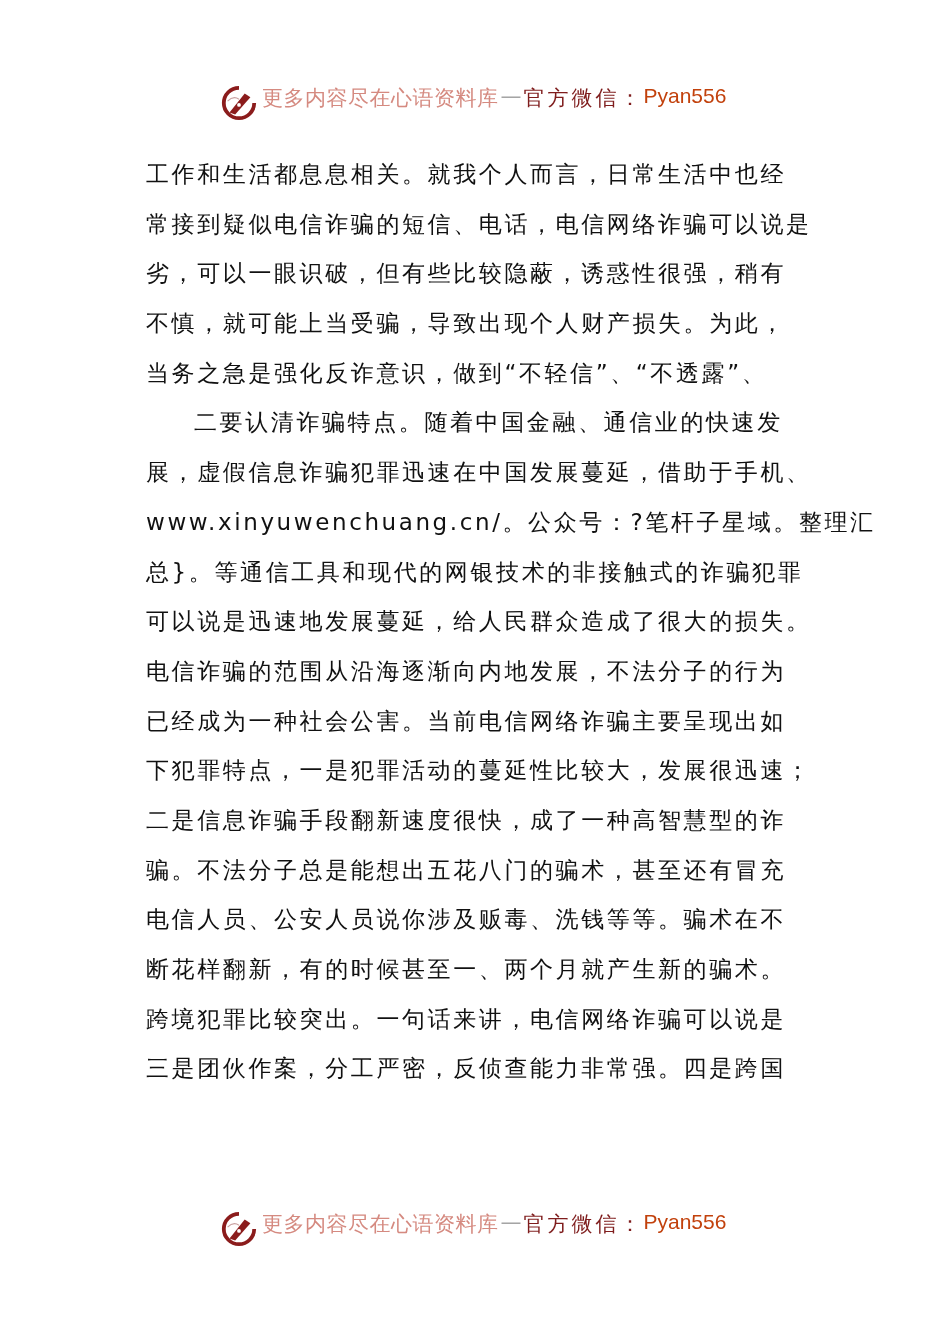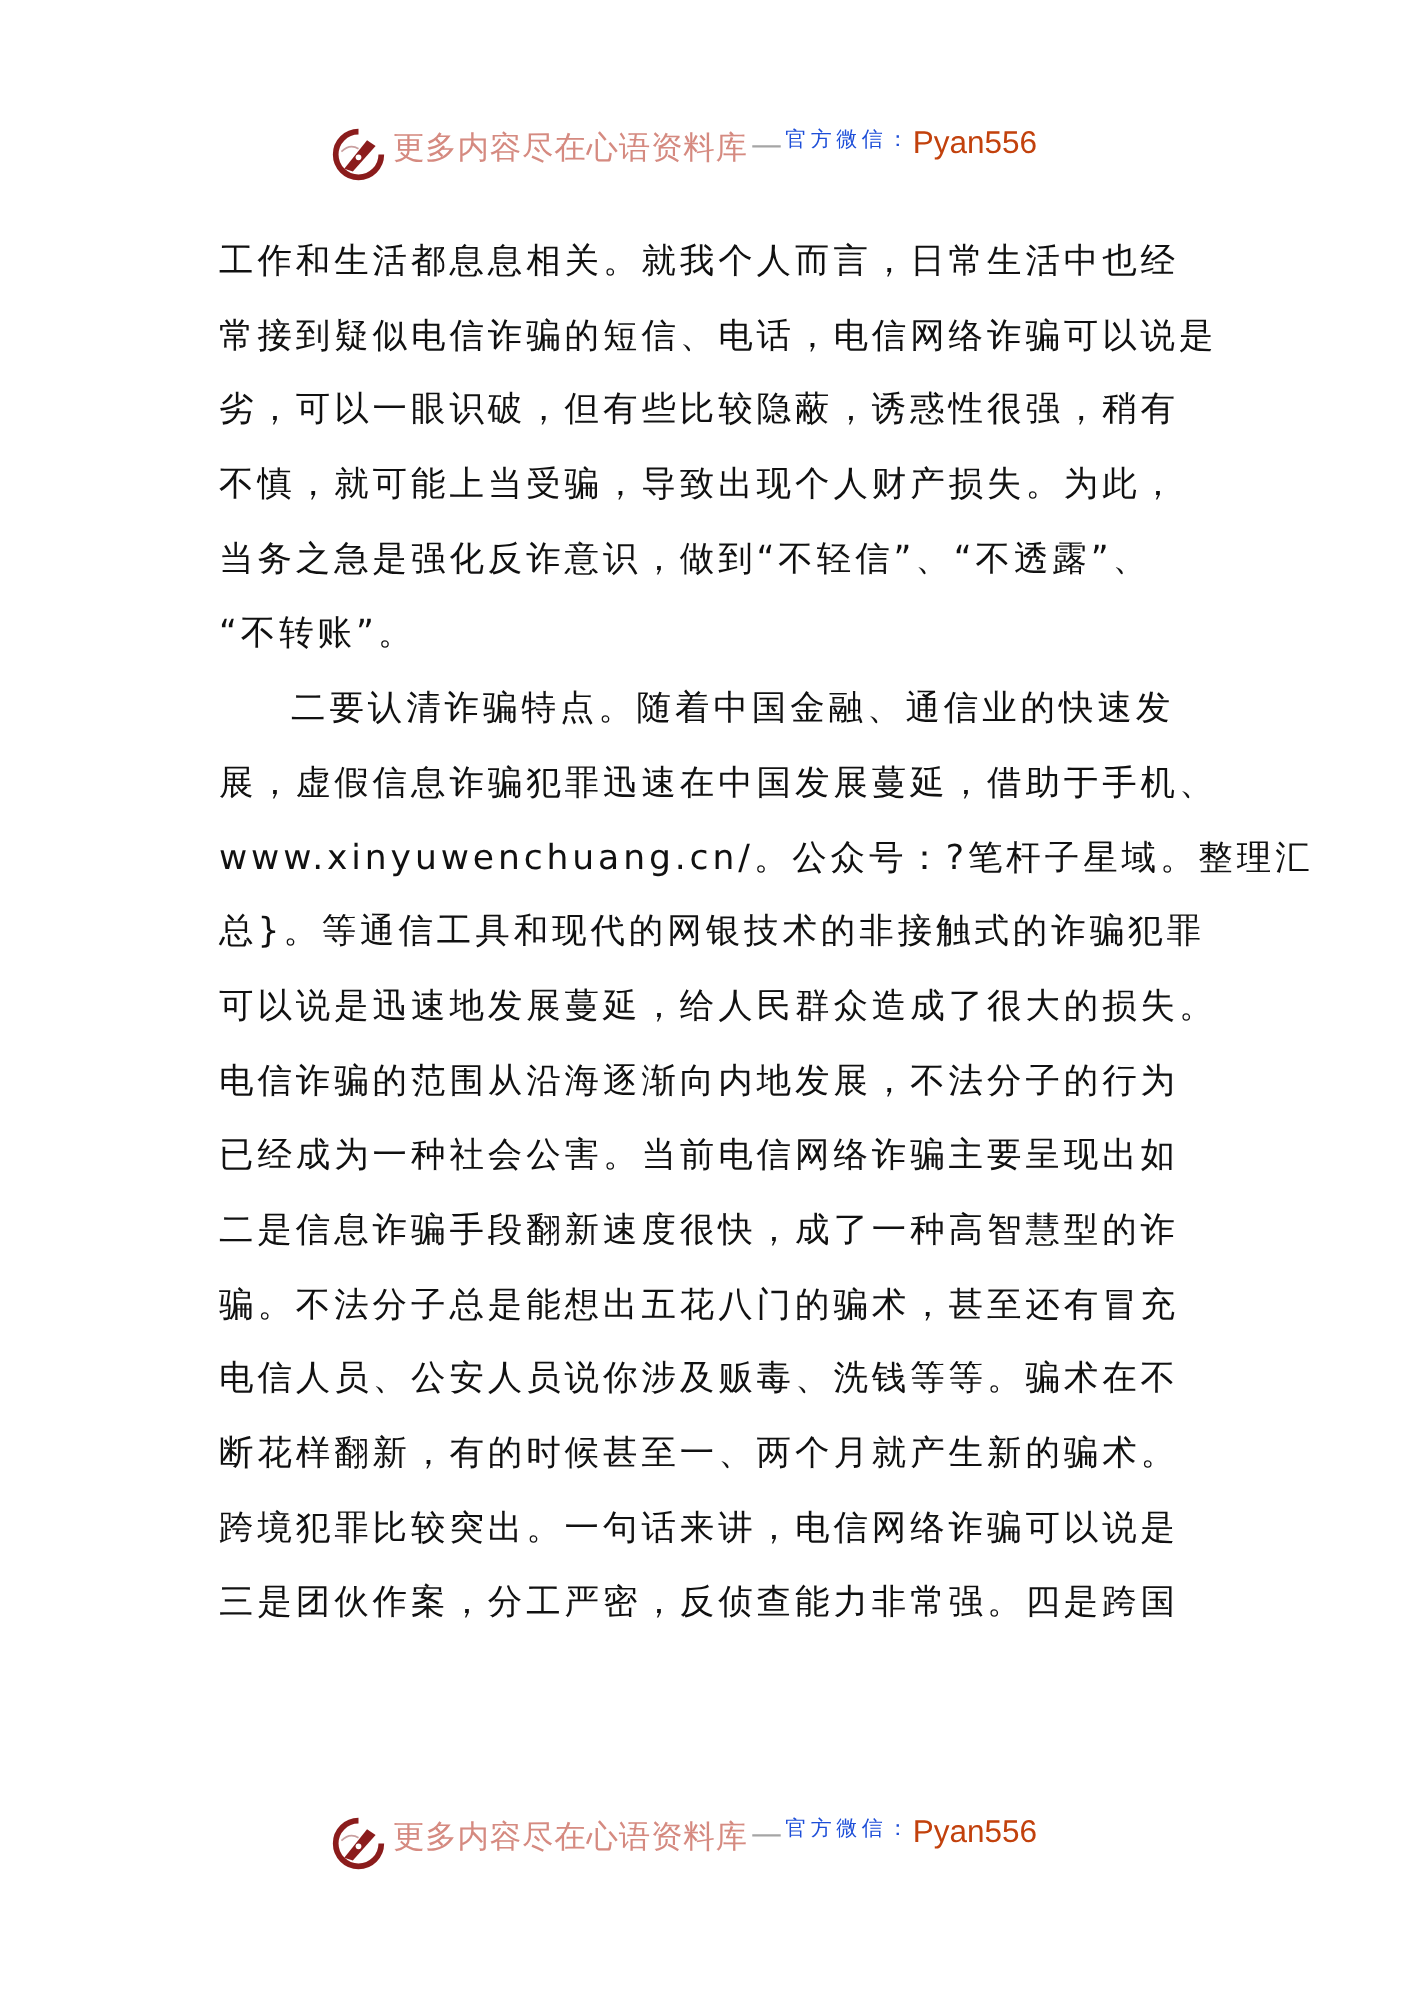--- a/index.html
+++ b/index.html
@@ -11,7 +11,7 @@
     .logo { width: 38px; height: 38px; margin-right: 4px; }
     .banner-text { font-family: "DejaVu Serif", "Liberation Serif", serif; font-size: 21px; color: #d58a80; letter-spacing: 0.5px; }
     .banner-dash { color: #a5a5a5; font-size: 21px; margin: 0 2px; }
-    .banner-official { font-family: "DejaVu Serif", serif; font-size: 14px; color: #1d4ed8; letter-spacing: 3px; }
+    .banner-official { font-family: "DejaVu Serif", serif; font-size: 21px; color: #7f1d1d; letter-spacing: 3px; }
     .banner-wechat { font-family: "Liberation Sans", sans-serif; font-size: 21px; color: #c2410c; }
     .body-text { position: absolute; left: 146px; top: 150px; width: 660px; }
     .line { height: 49.7px; line-height: 49.7px; font-size: 23px; white-space: nowrap; letter-spacing: 2.6px; }

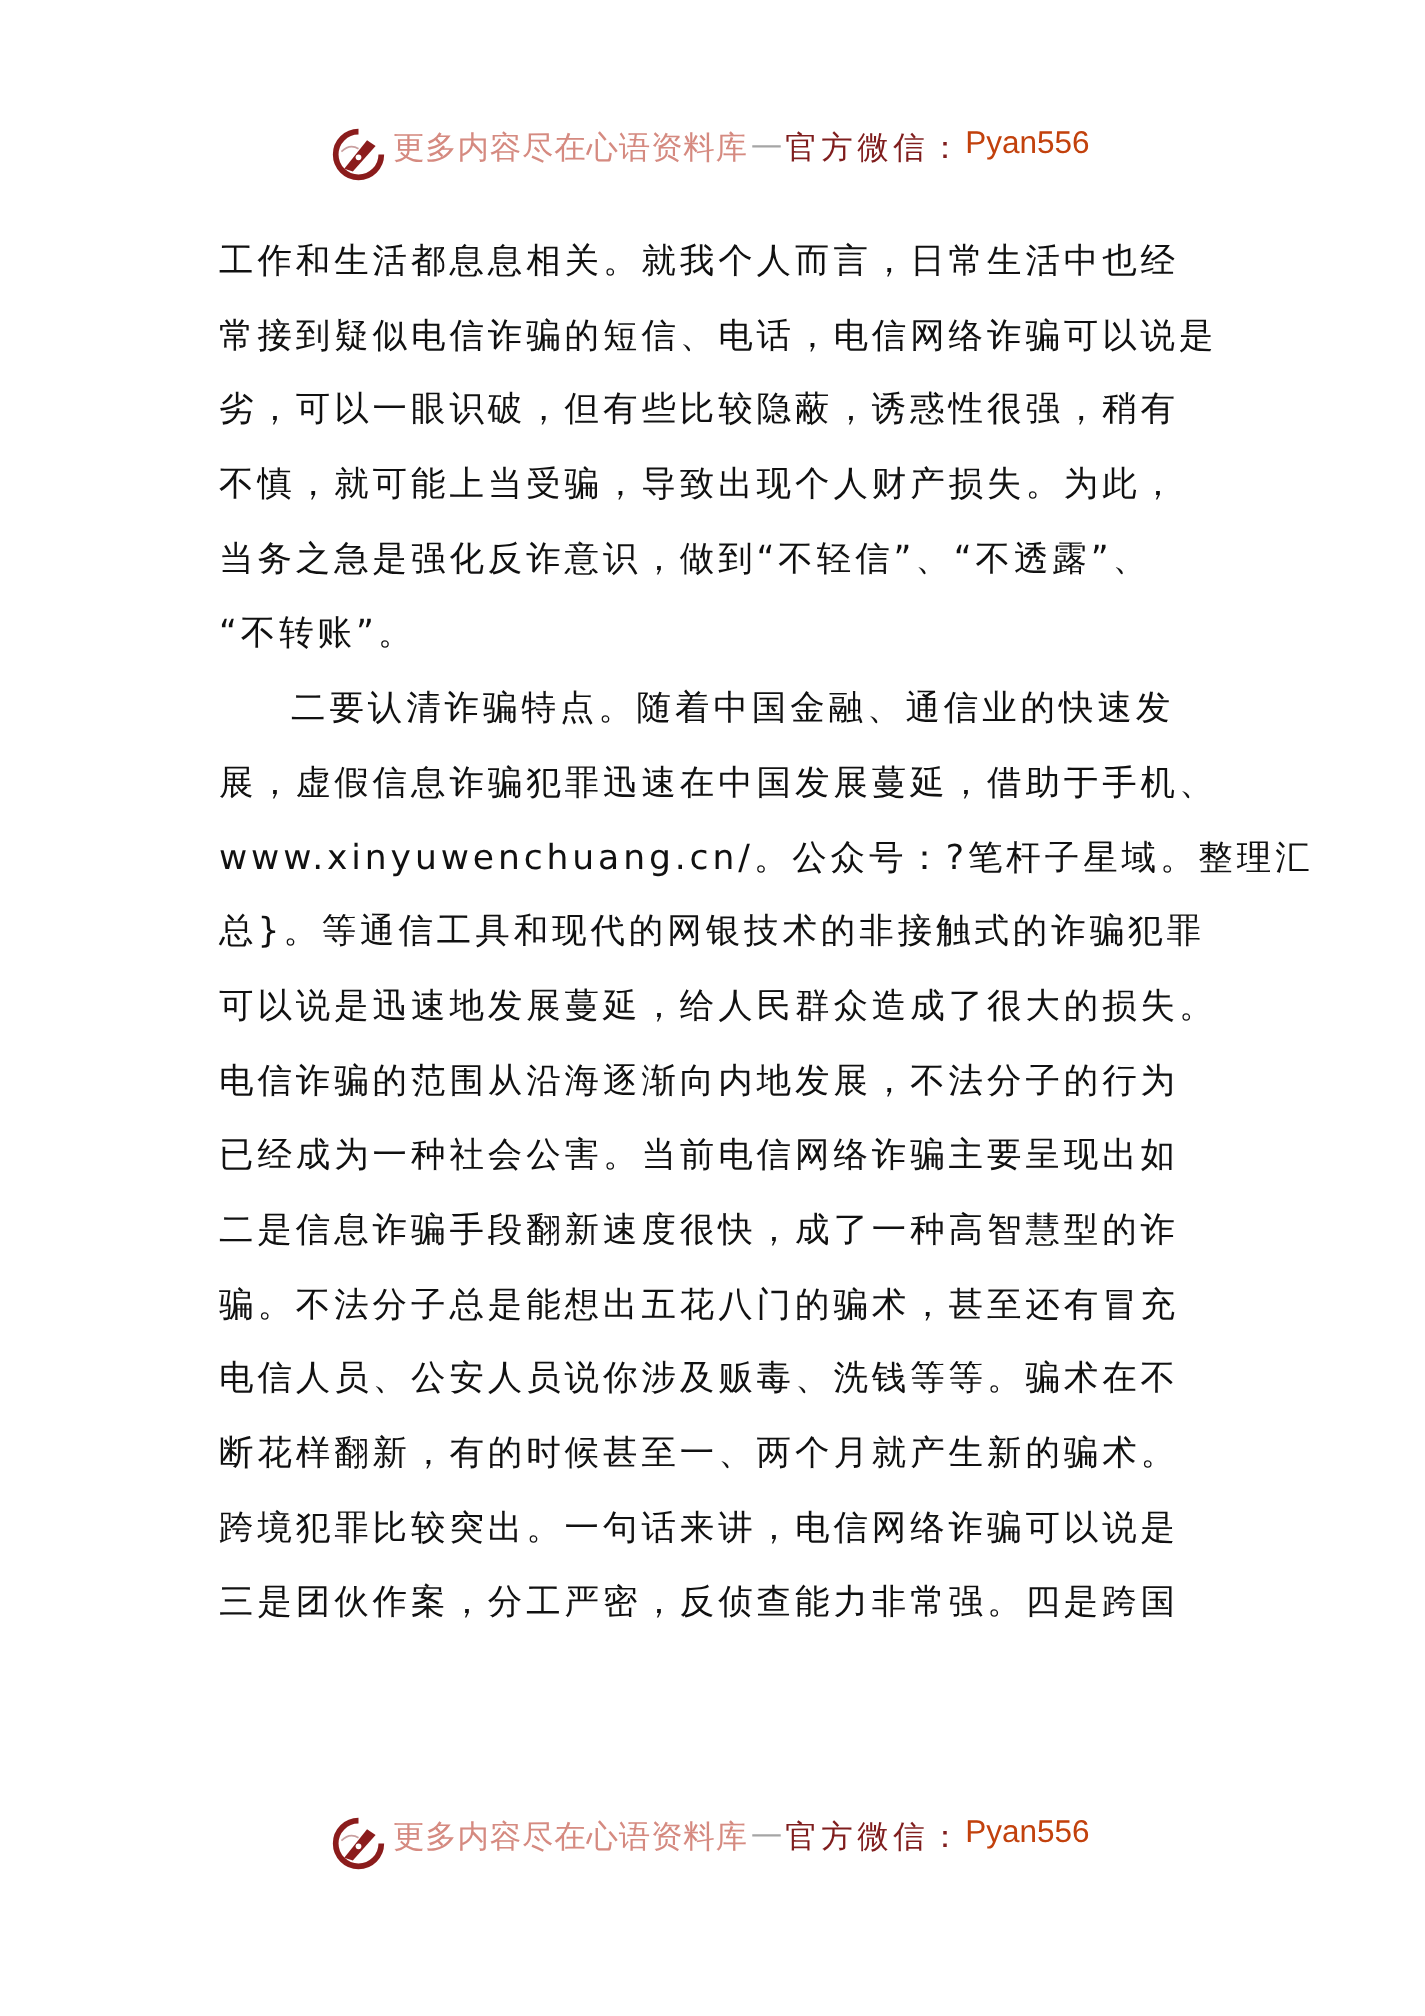--- a/index.html
+++ b/index.html
@@ -39,7 +39,6 @@
   <div class="line">劣，可以一眼识破，但有些比较隐蔽，诱惑性很强，稍有</div>
   <div class="line">不慎，就可能上当受骗，导致出现个人财产损失。为此，</div>
   <div class="line">当务之急是强化反诈意识，做到“不轻信”、“不透露”、</div>
-  <div class="line">“不转账”。</div>
   <div class="line indent">二要认清诈骗特点。随着中国金融、通信业的快速发</div>
   <div class="line">展，虚假信息诈骗犯罪迅速在中国发展蔓延，借助于手机、</div>
   <div class="line">www.xinyuwenchuang.cn/。公众号：?笔杆子星域。整理汇</div>

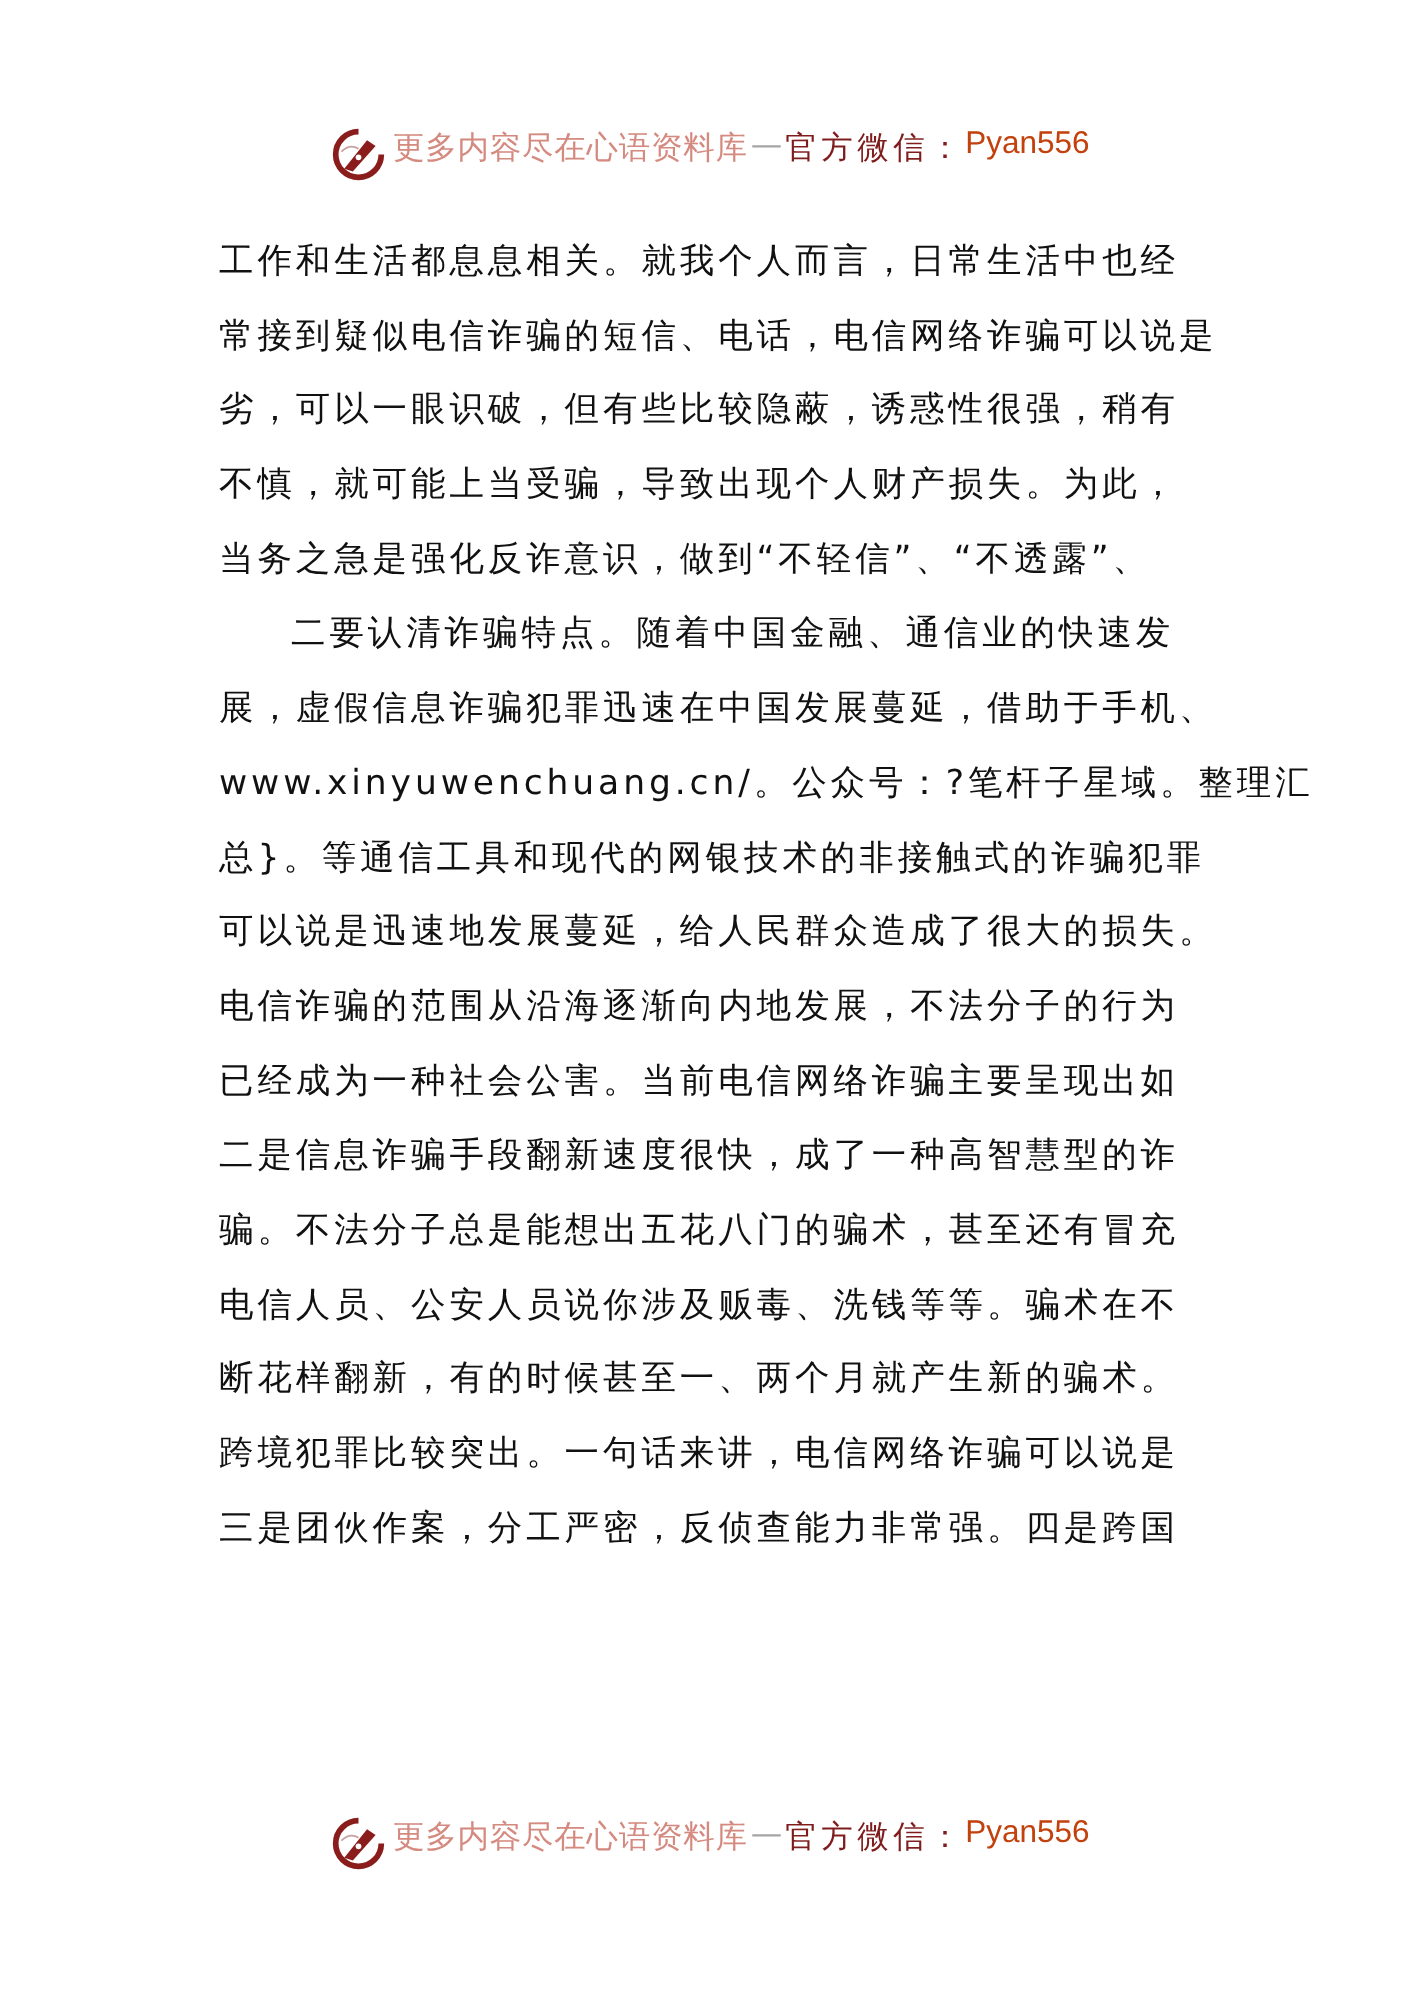--- a/index.html
+++ b/index.html
@@ -46,6 +46,7 @@
   <div class="line">可以说是迅速地发展蔓延，给人民群众造成了很大的损失。</div>
   <div class="line">电信诈骗的范围从沿海逐渐向内地发展，不法分子的行为</div>
   <div class="line">已经成为一种社会公害。当前电信网络诈骗主要呈现出如</div>
+  <div class="line">下犯罪特点，一是犯罪活动的蔓延性比较大，发展很迅速；</div>
   <div class="line">二是信息诈骗手段翻新速度很快，成了一种高智慧型的诈</div>
   <div class="line">骗。不法分子总是能想出五花八门的骗术，甚至还有冒充</div>
   <div class="line">电信人员、公安人员说你涉及贩毒、洗钱等等。骗术在不</div>

